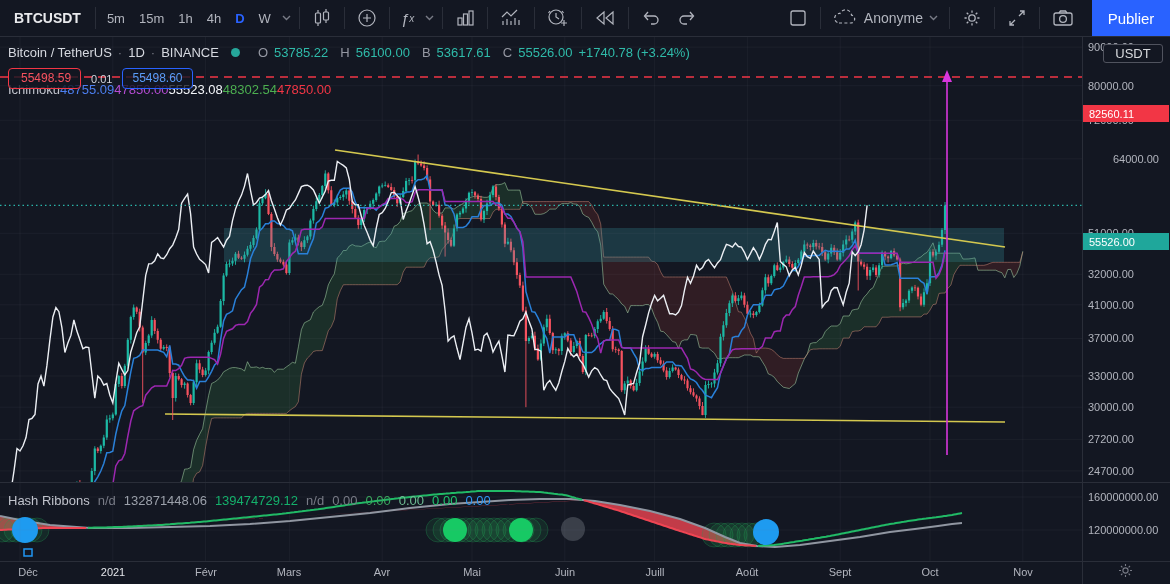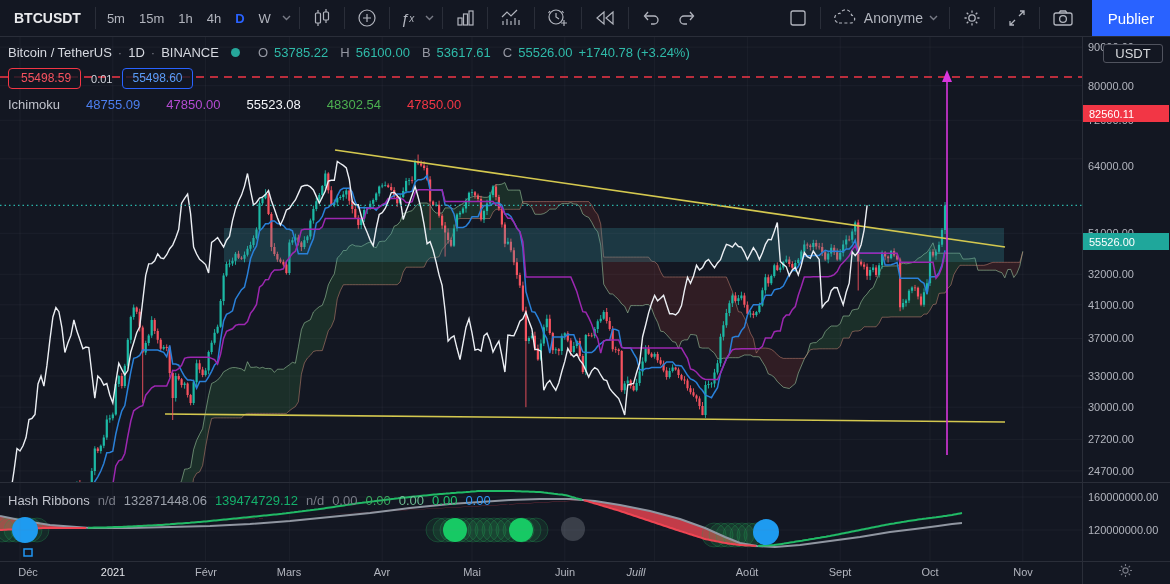--- a/index.html
+++ b/index.html
@@ -59,7 +59,7 @@
   .tw-sell{border-color:#f23645;color:#f7525f;padding-left:12px;}
   .tw-buy{border-color:#2962ff;color:#5a9cf8;}
   .tw-spread{color:#d1d4dc;font-size:11px;margin:0 4px;}
-  #ichi-legend{top:97px;font-size:13px;color:#c0c3cc;gap:26px;}
+  #ichi-legend{top:82px;font-size:13px;color:#c0c3cc;gap:0;}
   #hash-legend{top:493px;font-size:13px;color:#c0c3cc;gap:8px;z-index:10;}
 </style>
 </head>

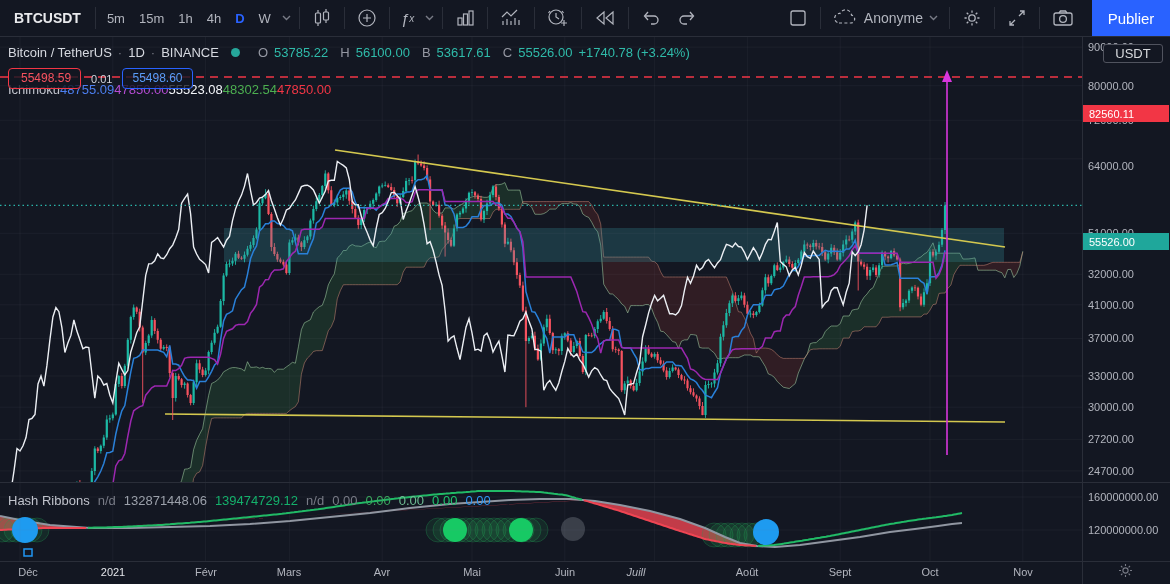--- a/index.html
+++ b/index.html
@@ -355,7 +355,7 @@
       <span class="pa-label" style="top: 269px;">41000.00</span>
       <span class="pa-label" style="top: 238px;">32000.00</span>
       <span class="pa-label" style="top: 197px;">51000.00</span>
-      <span class="pa-label" style="top: 130px;">64000.00</span>
+      <span class="pa-label" style="top: 123px; margin-left: 25px;">64000.00</span>
       <span class="pa-label" style="top: 84px;">72000.00</span>
       <span class="pa-label" style="top: 50px;">80000.00</span>
       <span class="pa-label" style="top: 11px;">90000.00</span>

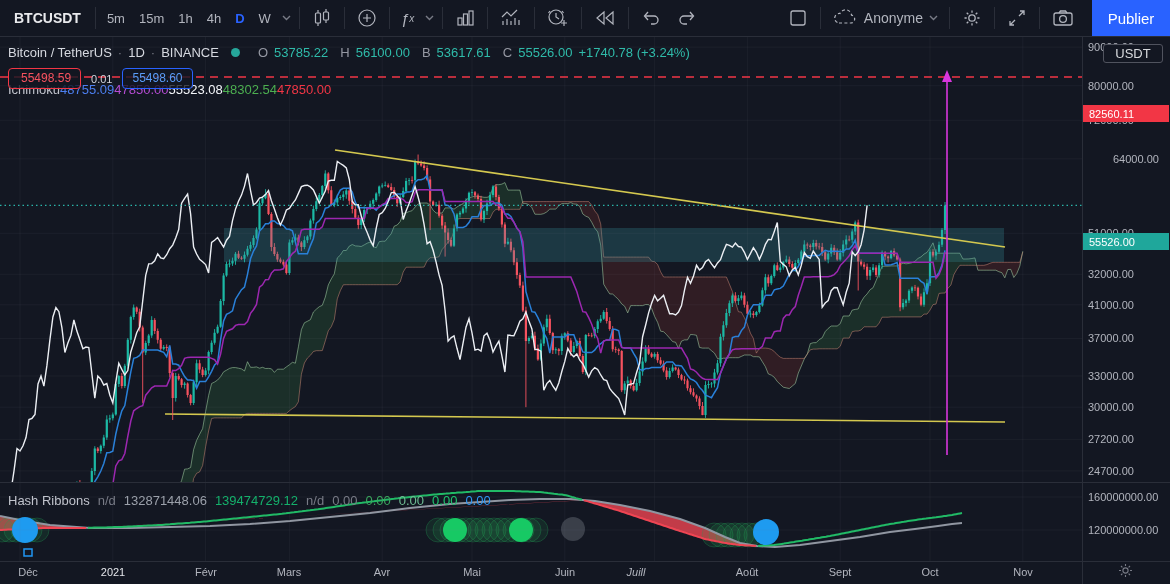--- a/index.html
+++ b/index.html
@@ -381,7 +381,7 @@
       <span class="ta-label" style="left: 382px;">Avr</span>
       <span class="ta-label" style="left: 472px;">Mai</span>
       <span class="ta-label" style="left: 565px;">Juin</span>
-      <span class="ta-label" style="left: 636px; font-style: italic;">Juill</span>
+      <span class="ta-label" style="left: 655px;">Juill</span>
       <span class="ta-label" style="left: 747px;">Août</span>
       <span class="ta-label" style="left: 840px;">Sept</span>
       <span class="ta-label" style="left: 930px;">Oct</span>

